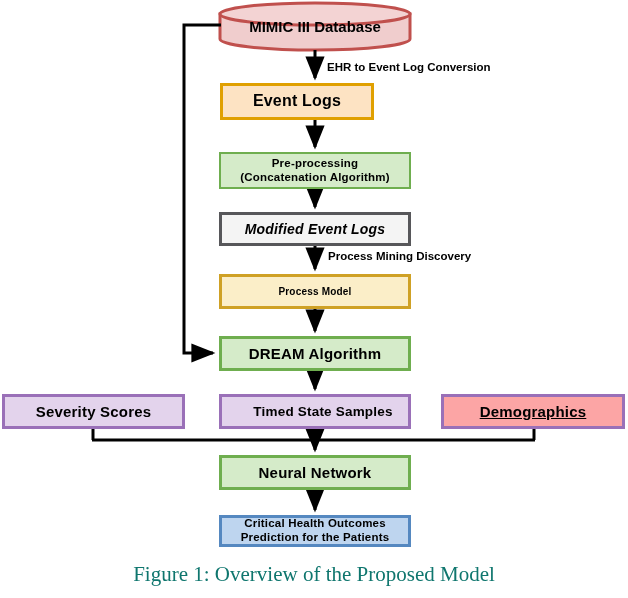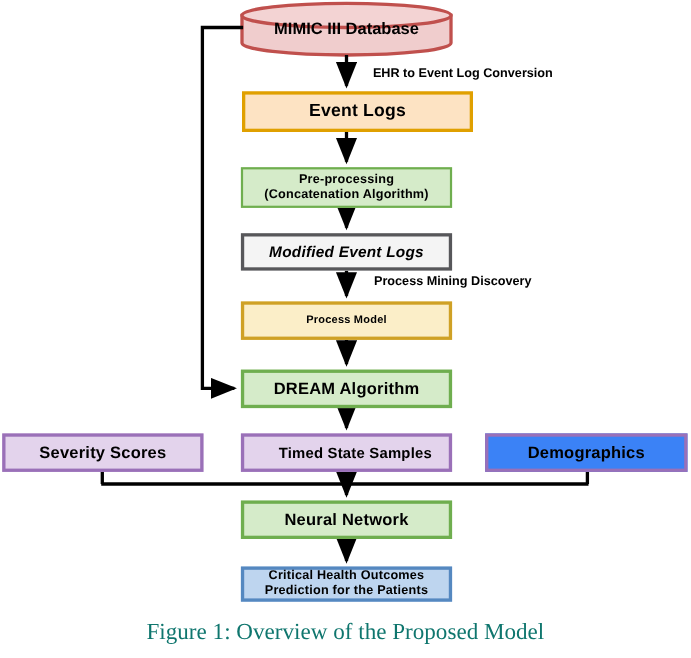--- a/index.html
+++ b/index.html
@@ -117,7 +117,6 @@
     color: #000000;
     white-space: nowrap;
     z-index: 3;
-    margin-left: 12px;
   }
   .lbl-ehr { left: 327px; top: 61px; }
   .lbl-mining { left: 328px; top: 250px; }

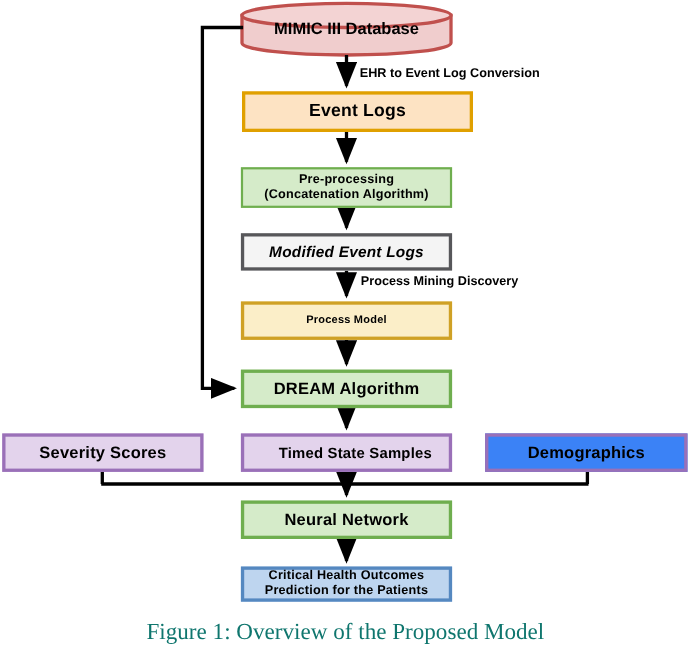--- a/index.html
+++ b/index.html
@@ -38,7 +38,7 @@
     z-index: 3;
   }
   .n-eventlogs {
-    left: 220px; top: 83px; width: 210px; height: 37px;
+    left: 220px; top: 83px; width: 154px; height: 37px;
     background: #fde3c3;
     border: 3px solid #e0a000;
     font-size: 16px;

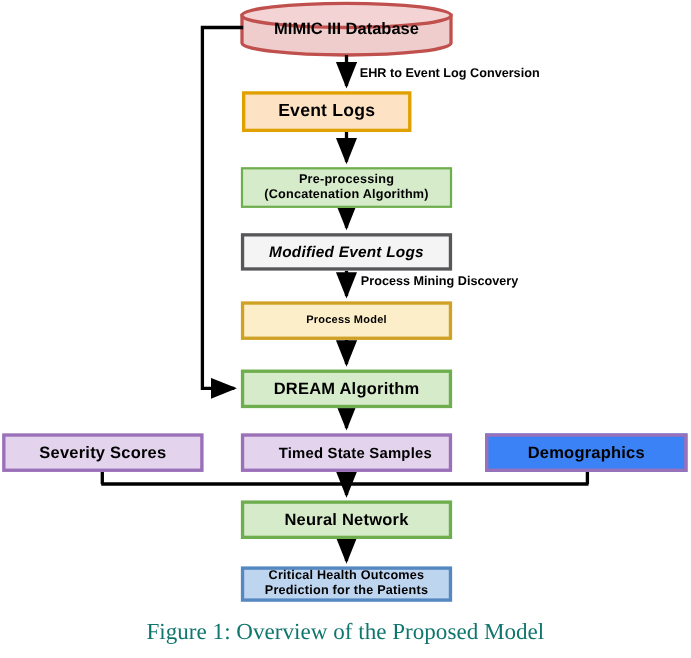--- a/index.html
+++ b/index.html
@@ -83,9 +83,10 @@
   }
   .n-demographics {
     left: 441px; top: 394px; width: 184px; height: 35px;
-    background: #3b82f6;
+    background: #fca5a5;
     border: 3px solid #9a70b8;
     font-size: 15px;
+    text-decoration: underline;
   }
   .n-neural {
     left: 219px; top: 455px; width: 192px; height: 35px;

